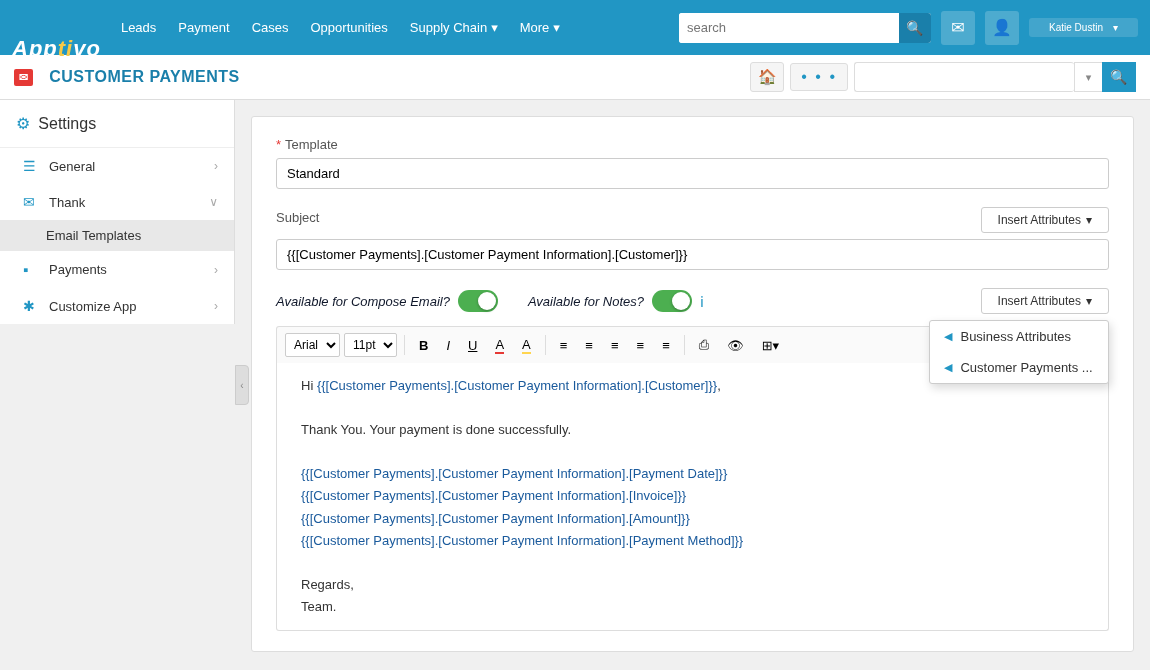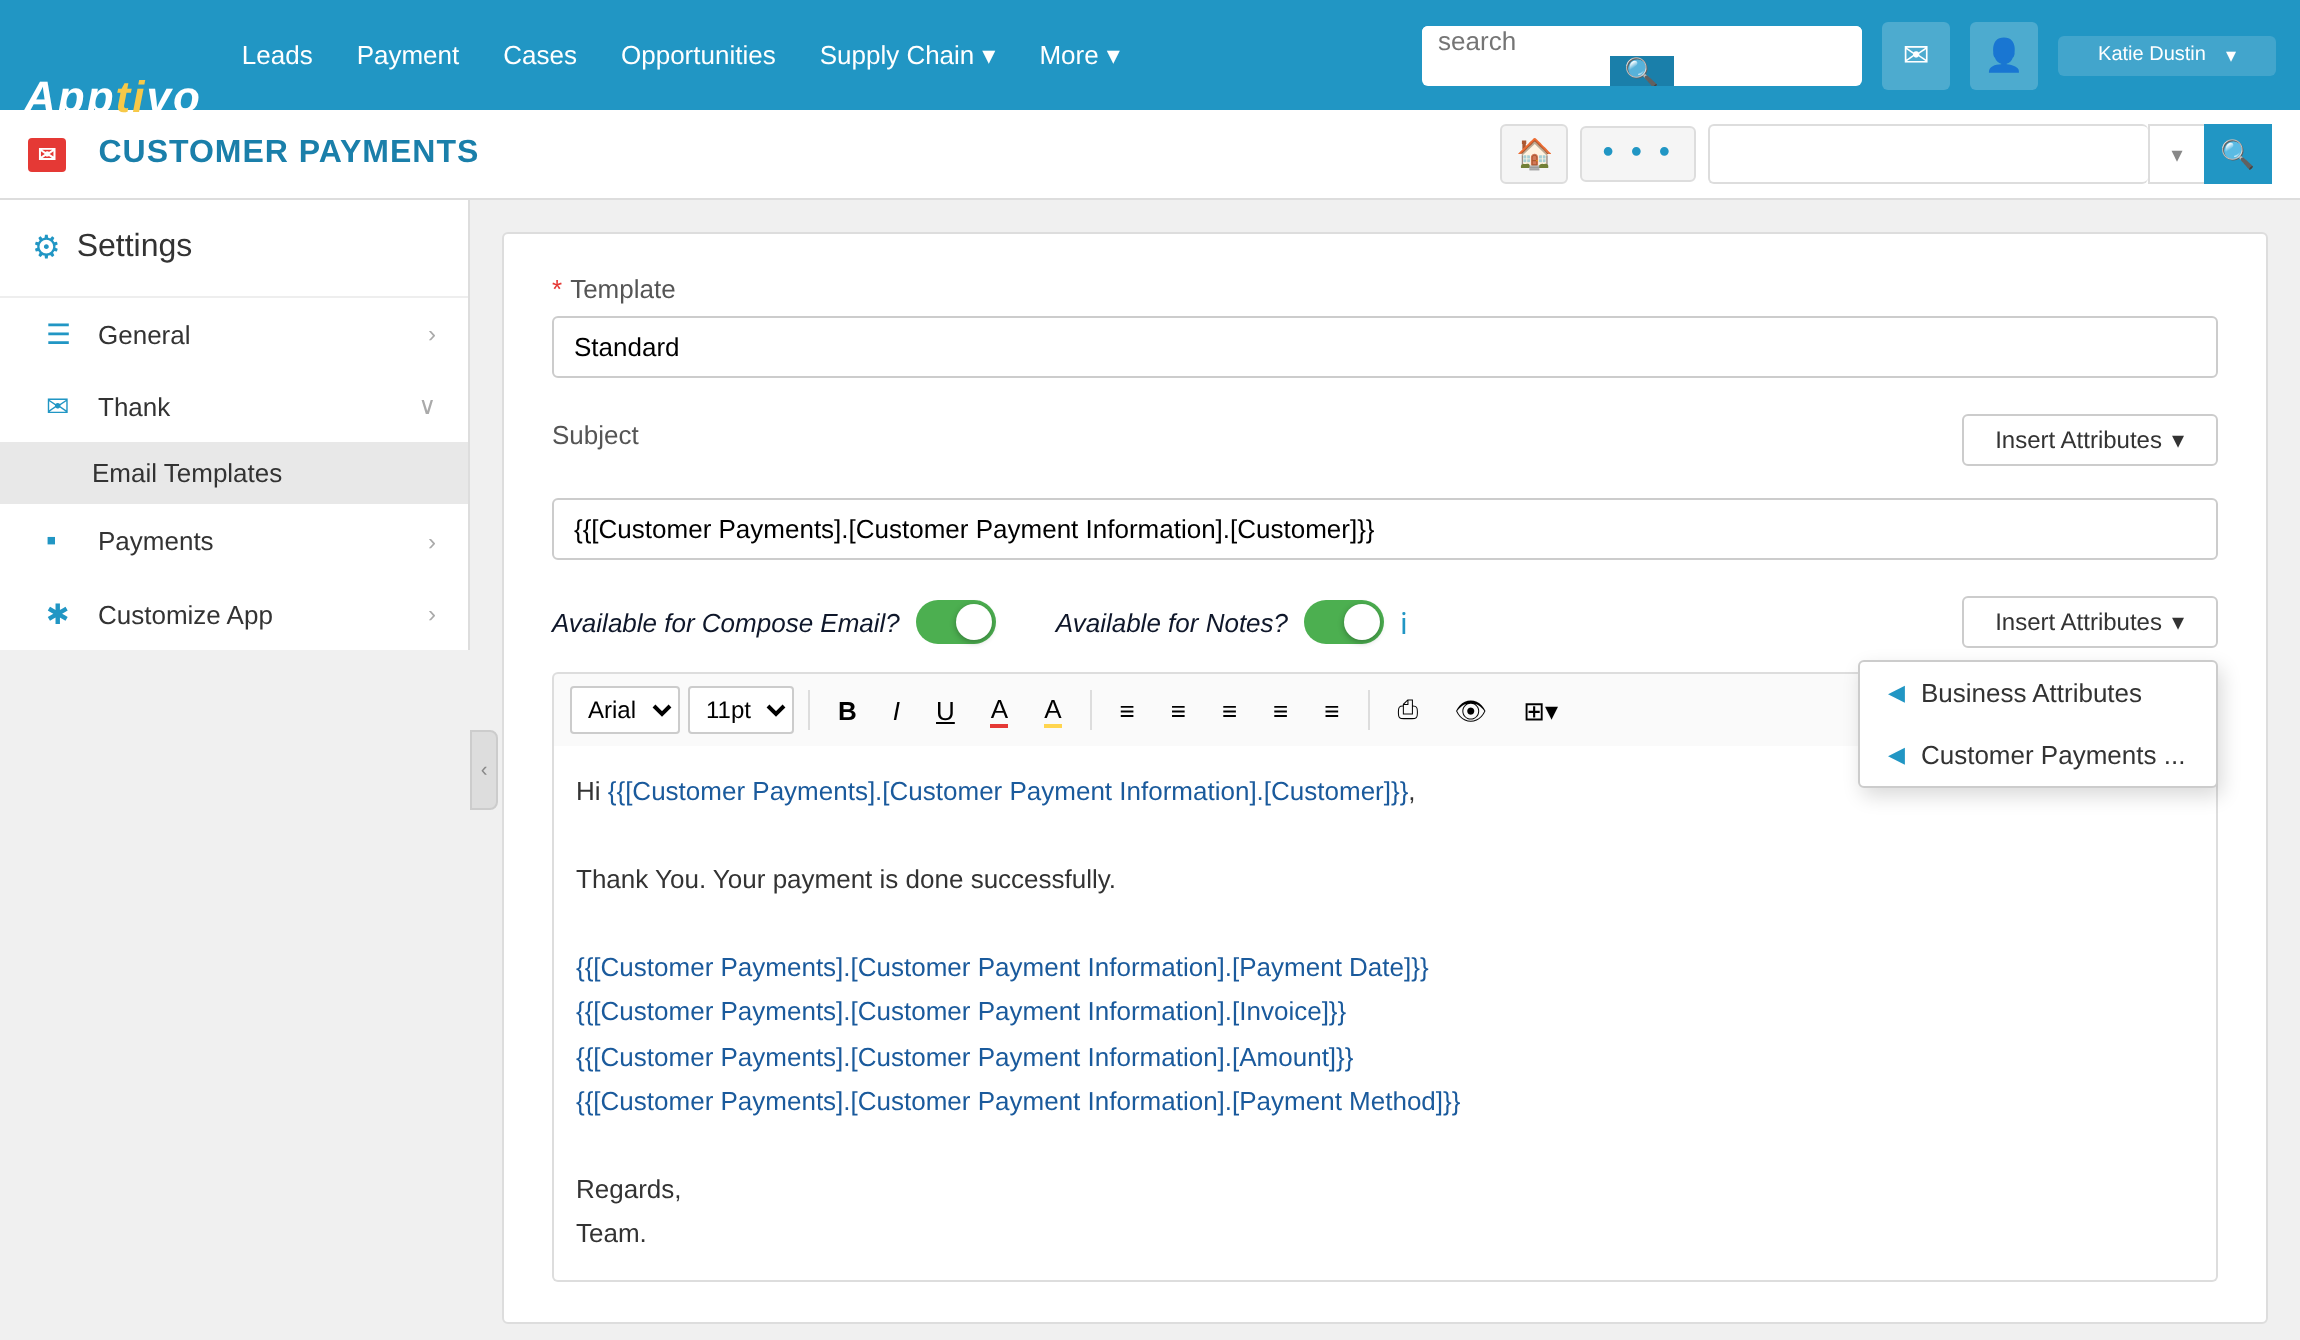--- a/index.html
+++ b/index.html
@@ -54,7 +54,6 @@
       border-radius: 3px;
       overflow: hidden;
       height: 30px;
-      flex-direction: column;
     }
     .search-bar input {
       border: none;

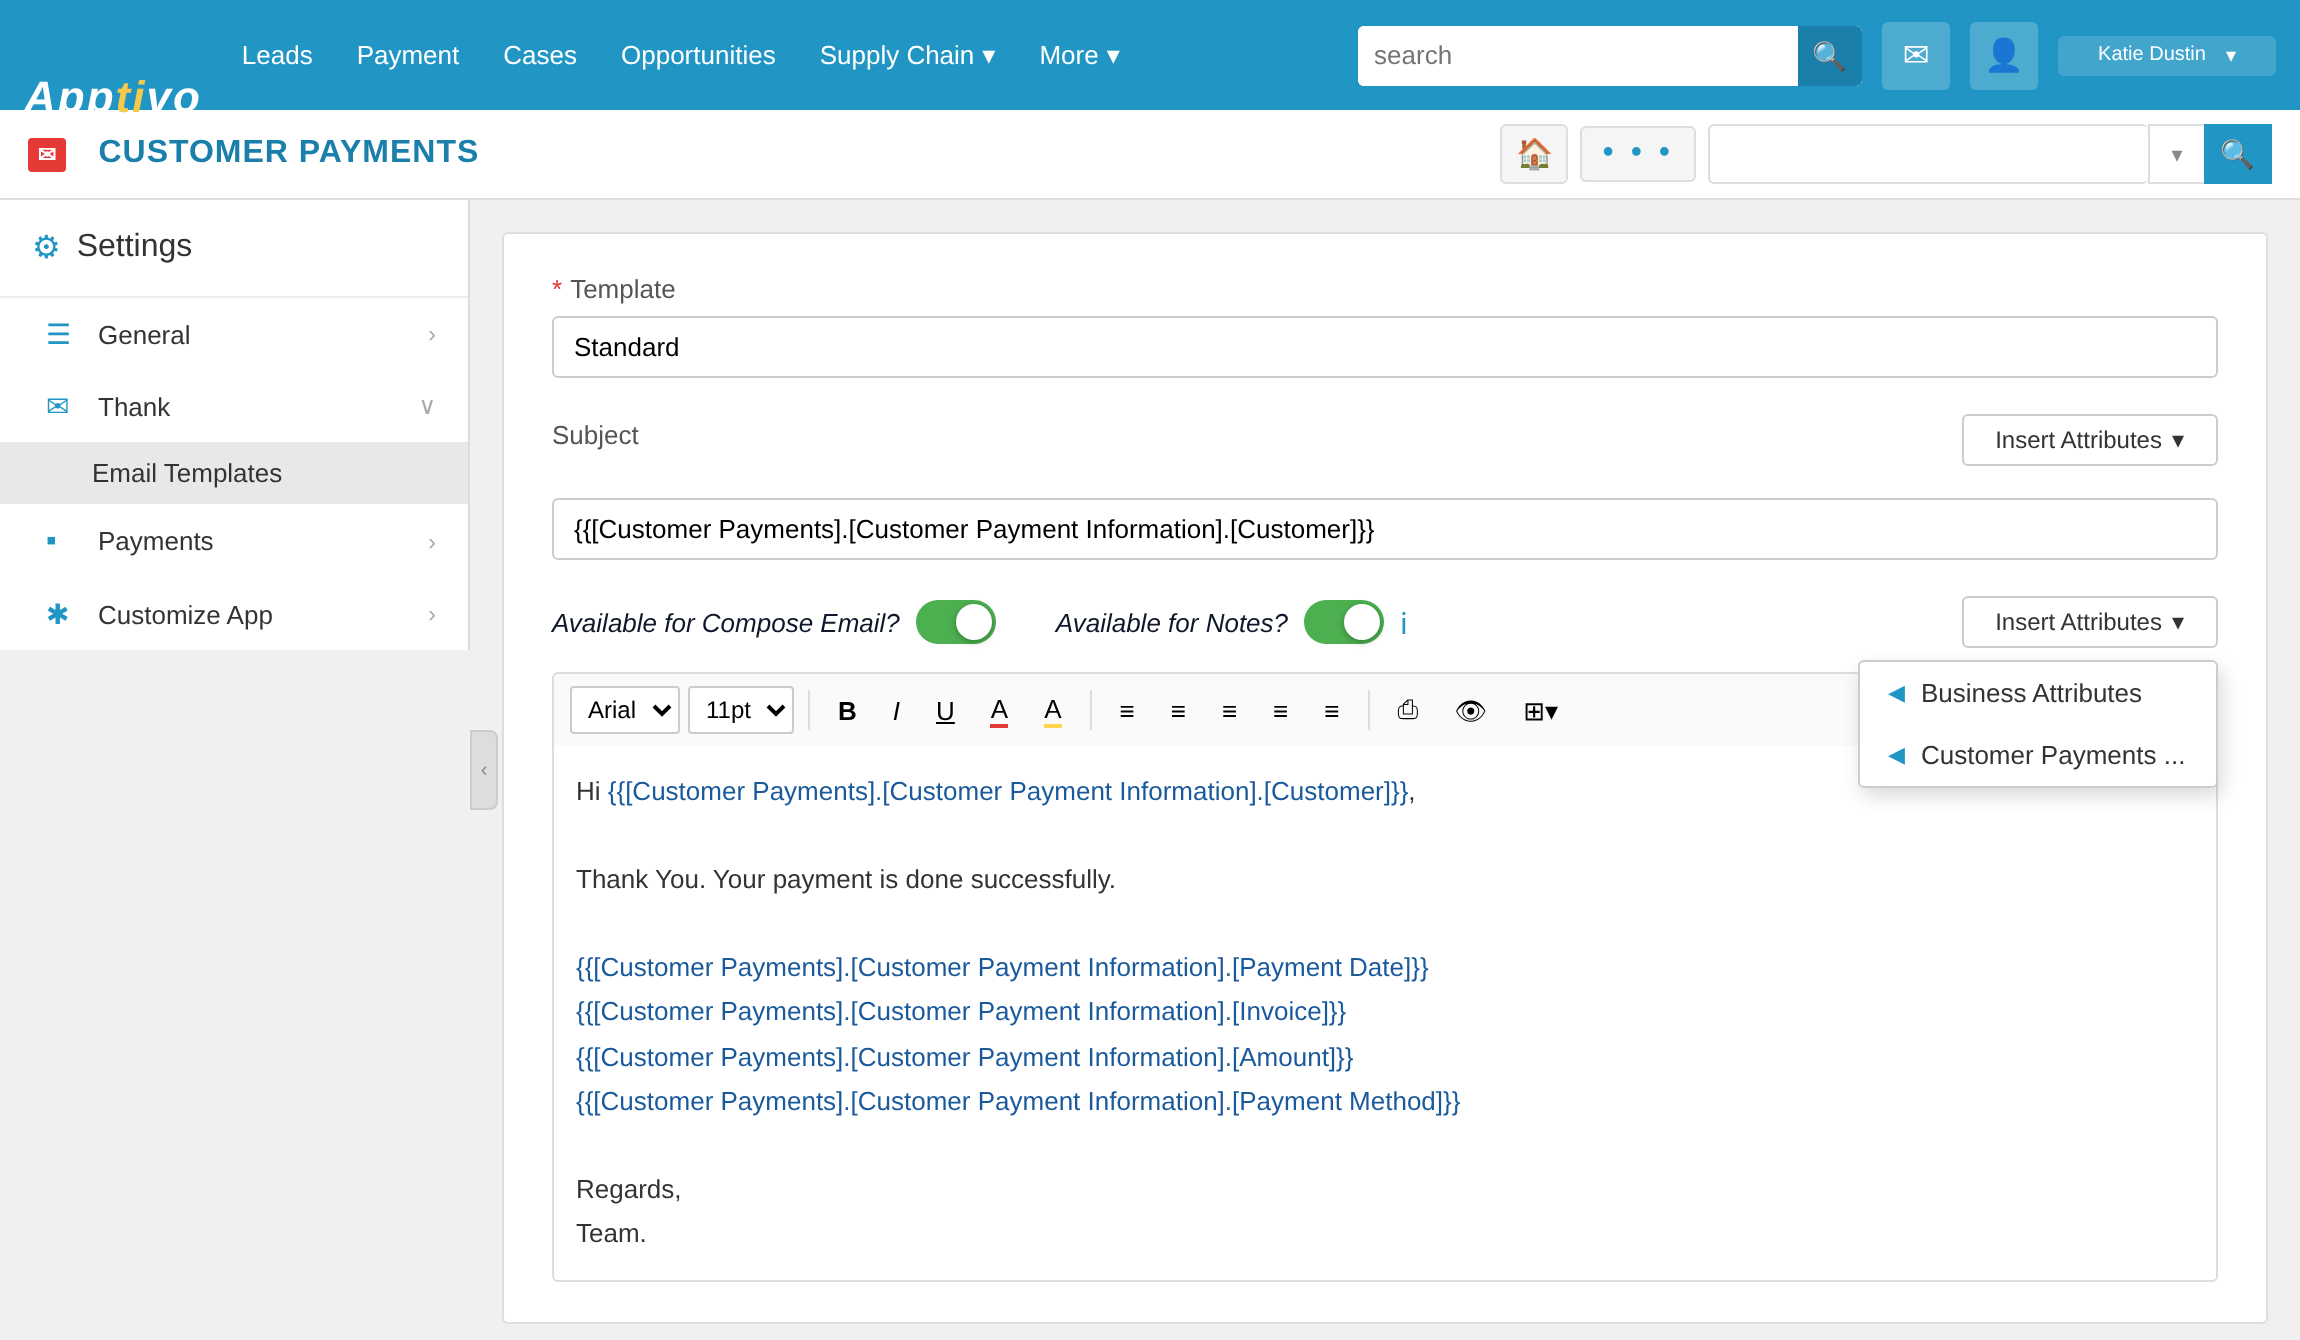--- a/index.html
+++ b/index.html
@@ -311,7 +311,7 @@
       display: flex;
       align-items: center;
       justify-content: space-between;
-      margin-bottom: 16px;
+      margin-bottom: 6px;
     }
     .insert-attr-btn {
       background: white;

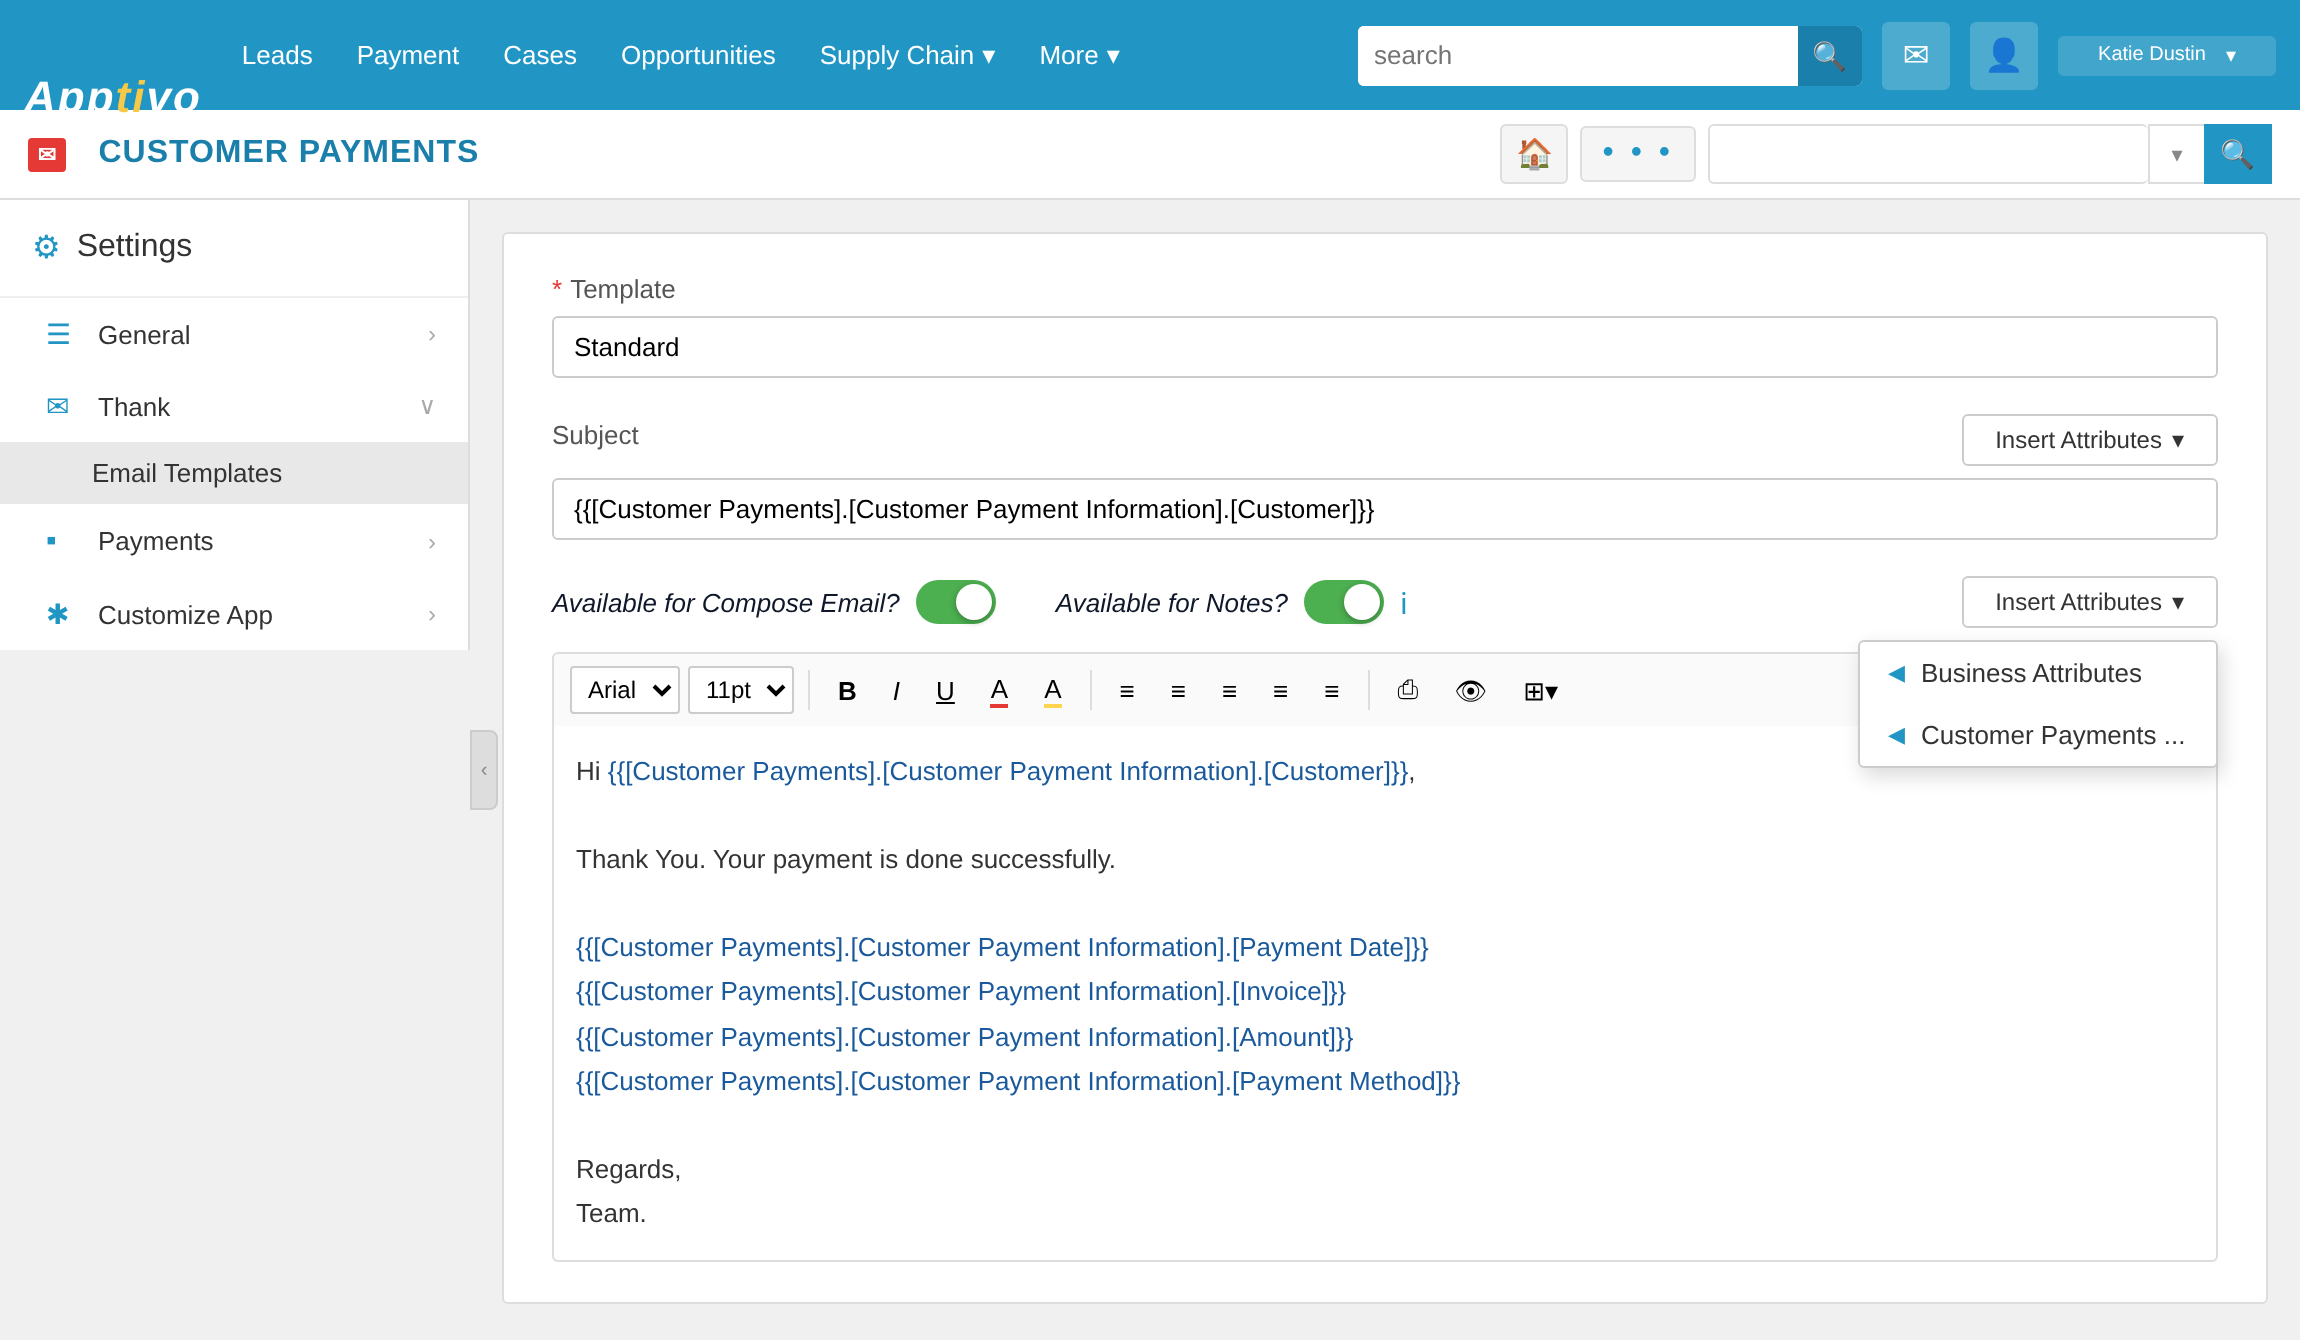--- a/index.html
+++ b/index.html
@@ -442,7 +442,7 @@
       border: 1px solid #ddd;
       border-top: none;
       min-height: 220px;
-      padding: 12px 11px;
+      padding: 12px 24px;
       background: white;
       border-radius: 0 0 3px 3px;
       font-size: 13px;

